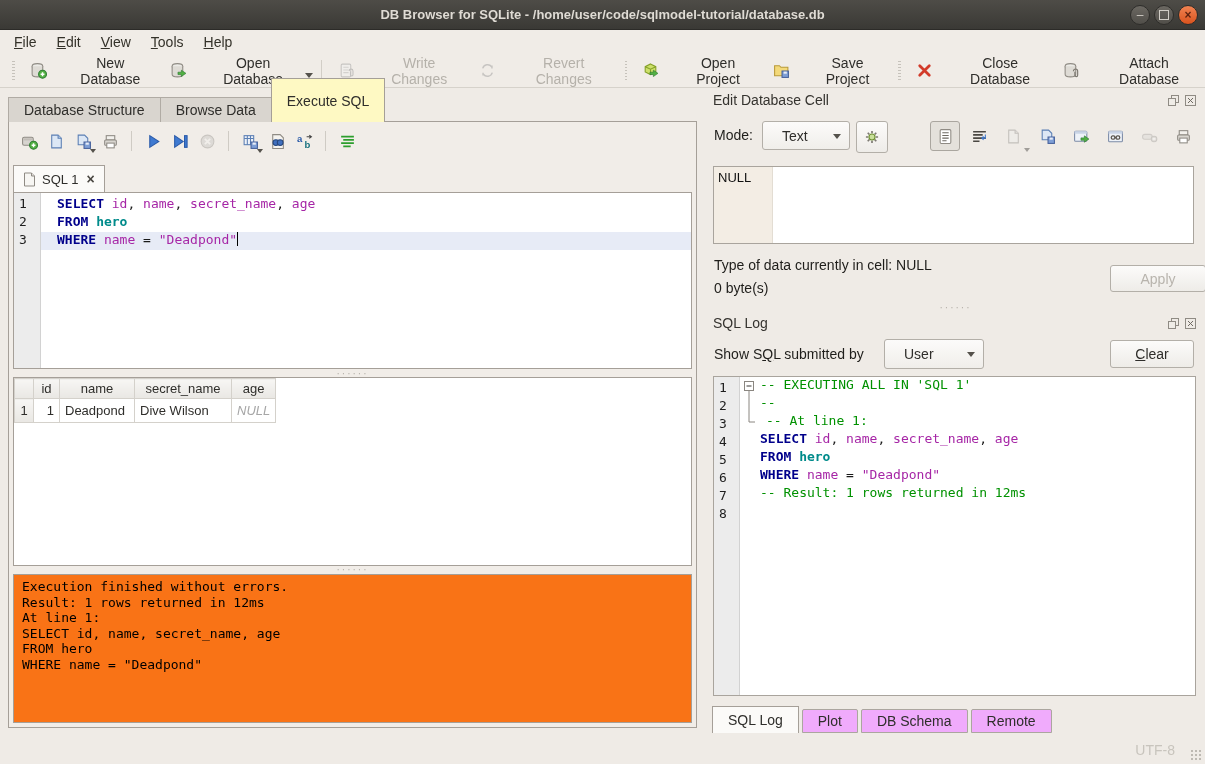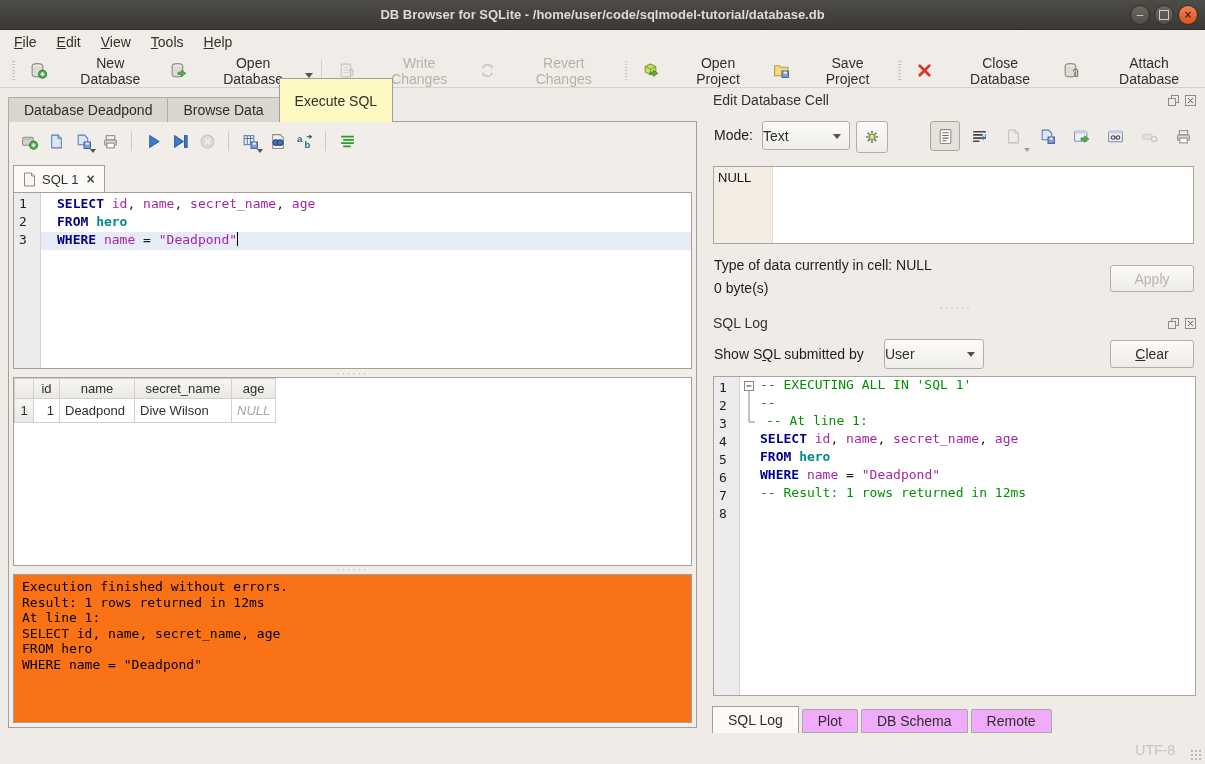--- a/index.html
+++ b/index.html
@@ -231,7 +231,7 @@
   </div>
 
 <div id="main-tabs">
-    <span class="mtab inactive">Database Deadpond</span>
+    <span class="mtab inactive">Database Structure</span>
     <span class="mtab inactive">Browse Data</span>
     <span class="mtab active">Execute SQL</span>
   </div>

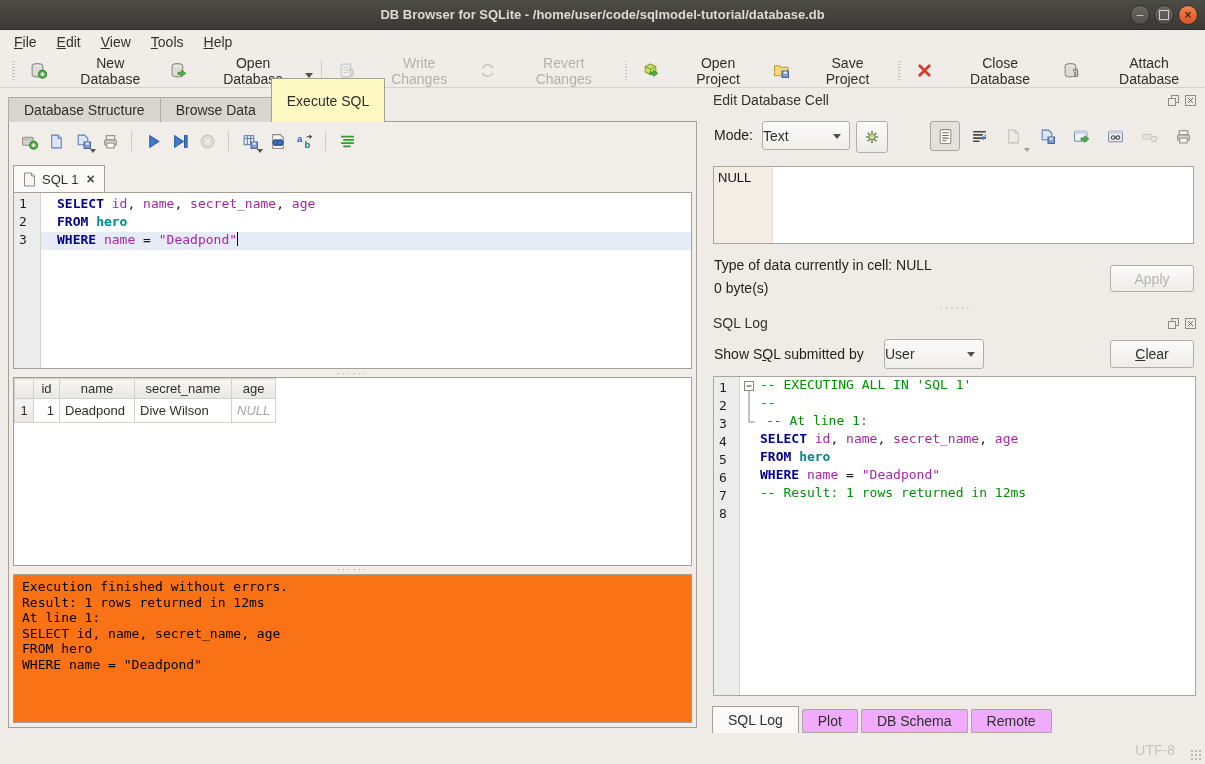--- a/index.html
+++ b/index.html
@@ -87,7 +87,7 @@
   .dock-btn{width:14px;height:14px;display:flex;align-items:center;justify-content:center}
 
   .combo{position:absolute;background:linear-gradient(#fcfbfa,#f0eeea);border:1px solid #b3afa8;border-radius:3px;
-    font-size:14px;display:flex;align-items:center;padding:0 0;box-sizing:border-box;color:#2f2e2b;cursor:default}
+    font-size:14px;display:flex;align-items:center;padding:0 19px;box-sizing:border-box;color:#2f2e2b;cursor:default}
   .combo .arr{position:absolute;right:8px;top:50%;margin-top:-2px;width:0;height:0;border-left:4px solid transparent;border-right:4px solid transparent;border-top:5px solid #55524c}
   .pushbtn{position:absolute;background:linear-gradient(#fcfbfa,#eeece8);border:1px solid #b3afa8;border-radius:3px;
     font-size:14px;display:flex;align-items:center;justify-content:center;box-sizing:border-box;color:#2f2e2b;cursor:default;font-family:inherit}

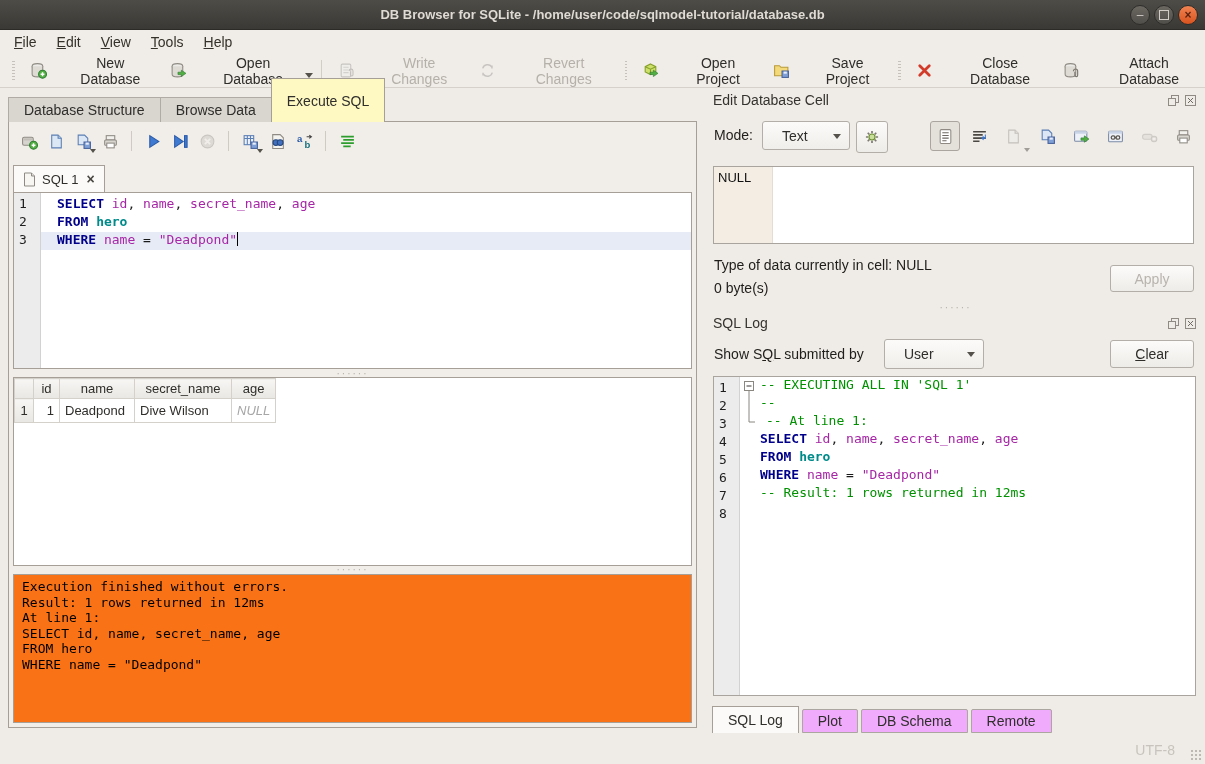--- a/index.html
+++ b/index.html
@@ -478,7 +478,7 @@
 
   <div class="info-line" style="top:169px">Type of data currently in cell: NULL</div>
   <div class="info-line" style="top:192px">0 byte(s)</div>
-  <button class="pushbtn disabled" style="left:404px;top:177px;width:84px;height:27px">Apply</button>
+  <button class="pushbtn disabled" style="left:404px;top:177px;width:96px;height:27px">Apply</button>
 
   <div class="dots" style="top:217px">······</div>
 

